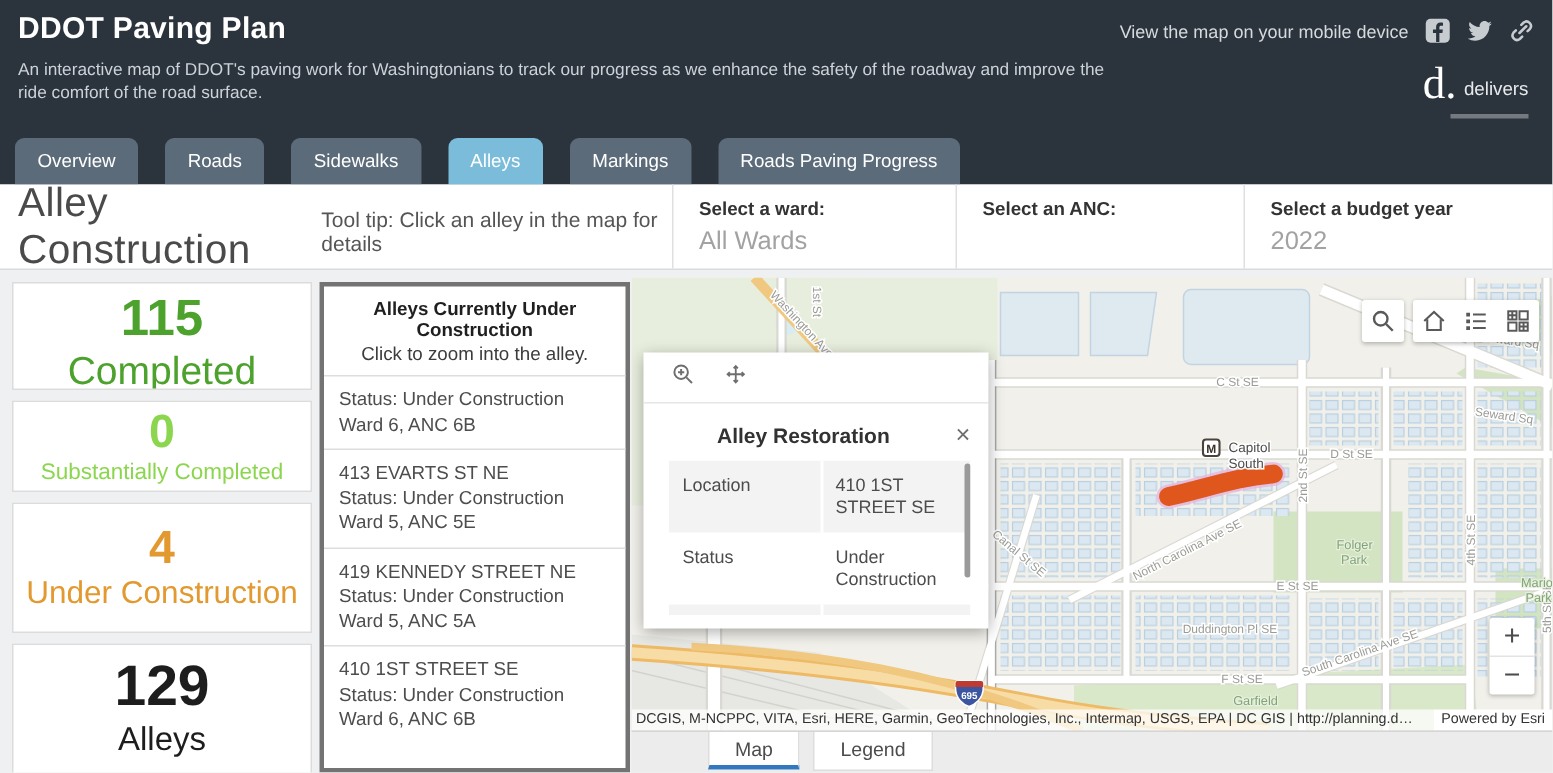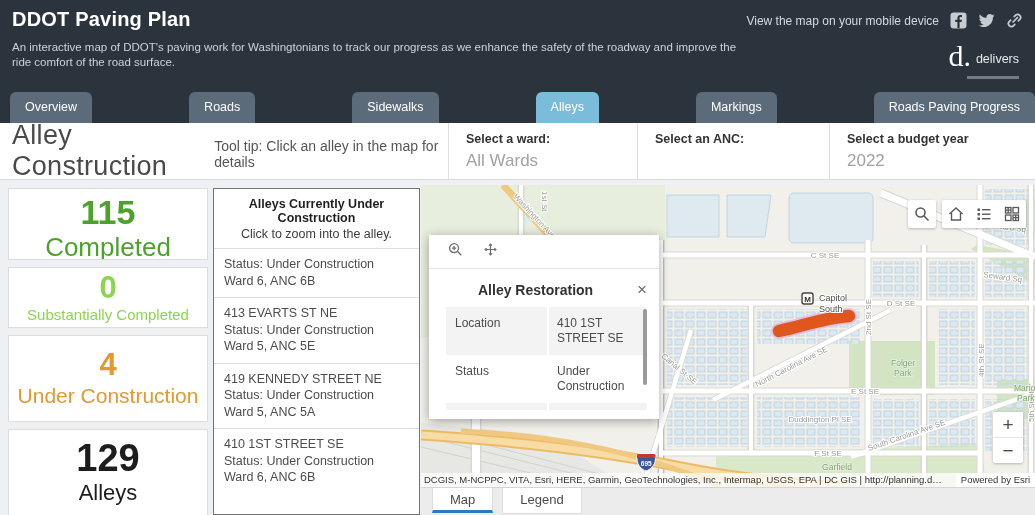--- a/index.html
+++ b/index.html
@@ -20,7 +20,7 @@
   .logo-tag{position:absolute;right:16px;top:76px;width:52px;height:3px;background:rgba(255,255,255,.35);}
 
   
-  .tabs{position:absolute;left:0;top:88px;width:1035px;height:35px;background:#2b333d;display:flex;align-items:flex-end;padding-left:10px;box-sizing:border-box;gap:18px;justify-content:space-between;}
+  .tabs{position:absolute;left:0;top:88px;width:1035px;height:35px;background:#2b333d;display:flex;align-items:flex-end;padding-left:10px;box-sizing:border-box;gap:18px;}
   .tab{height:31px;line-height:31px;padding:0 15px;background:#5c6b7a;color:#fff;font-size:12.5px;border-radius:6px 6px 0 0;cursor:pointer;white-space:nowrap;}
   .tab.active{background:#7cbcdb;}
 

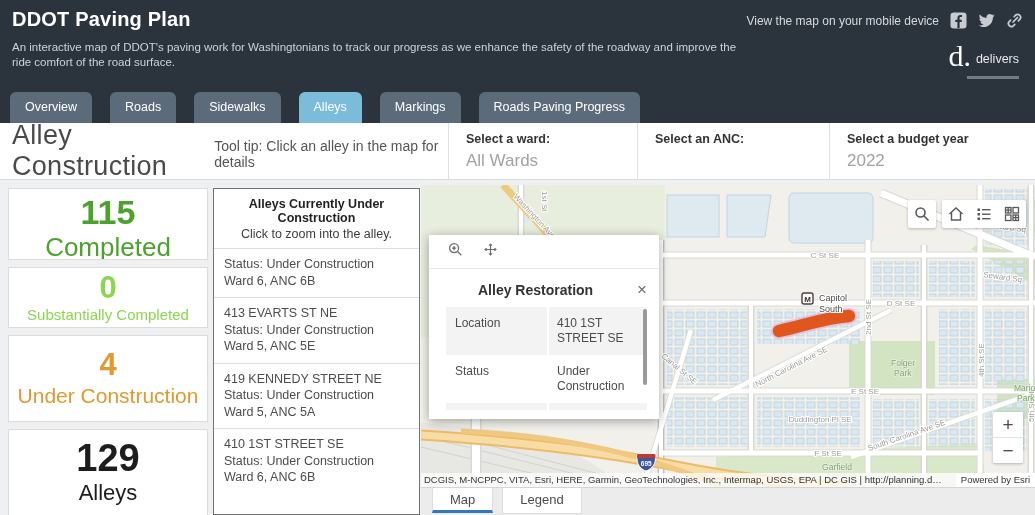--- a/index.html
+++ b/index.html
@@ -50,7 +50,7 @@
   .c4 .lab{font-size:22px;line-height:28px;color:#1d1d1d;}
 
   
-  .alist{position:absolute;left:213px;top:188px;width:207px;height:327px;background:#fff;border:1px solid #737373;box-sizing:border-box;font-size:12.5px;color:#4d4d4d;}
+  .alist{position:absolute;left:213px;top:188px;width:207px;height:327px;background:#fff;border:3px solid #737373;box-sizing:border-box;font-size:12.5px;color:#4d4d4d;}
   .alist-title{font-weight:bold;color:#1f1f1f;text-align:center;padding:8px 6px 0 6px;}
   .alist-sub{text-align:center;color:#3c3c3c;padding:2px 6px 7px 6px;}
   .aitem{border-top:1px solid #ddd;padding:7px 6px 8px 10px;line-height:16.5px;cursor:pointer;}

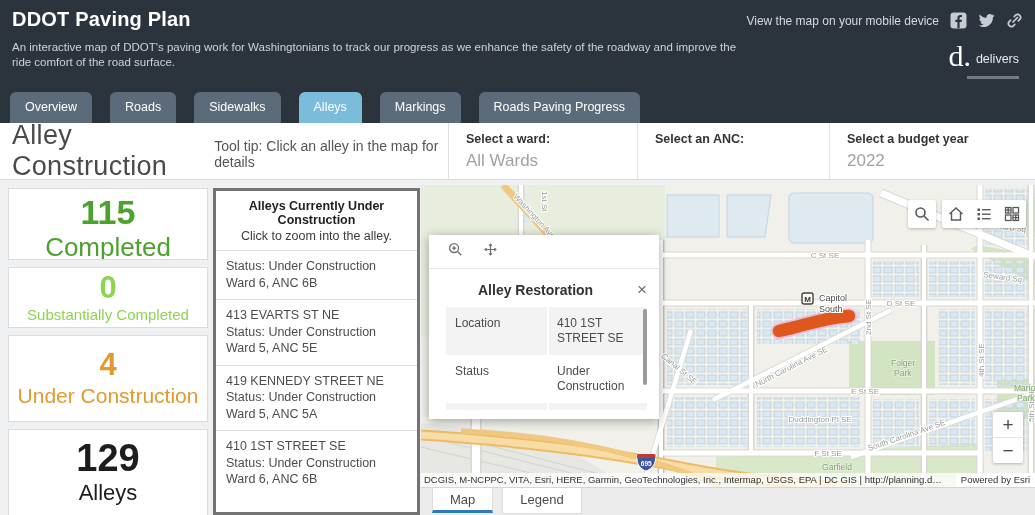--- a/index.html
+++ b/index.html
@@ -91,7 +91,7 @@
   .attrib-esri{background:#fff;padding:0 5px;height:14px;line-height:14px;white-space:nowrap;}
   .mapbar{position:absolute;left:421px;top:487px;width:614px;height:28px;background:#ececec;border-top:1px solid #d5d5d5;display:flex;align-items:stretch;padding-left:11px;box-sizing:border-box;gap:9px;}
   .mtab{height:25px;line-height:24px;padding:0 17px;background:#fff;border:1px solid #ddd;border-top:none;font-size:13px;color:#4c4c4c;cursor:pointer;}
-  .mtab.active{border-bottom:3px solid #3178be;height:22px;}
+  .mtab.active{border-bottom:3px solid #3178be;height:22px;margin-left:40px;}
 </style>
 </head>
 <body>

